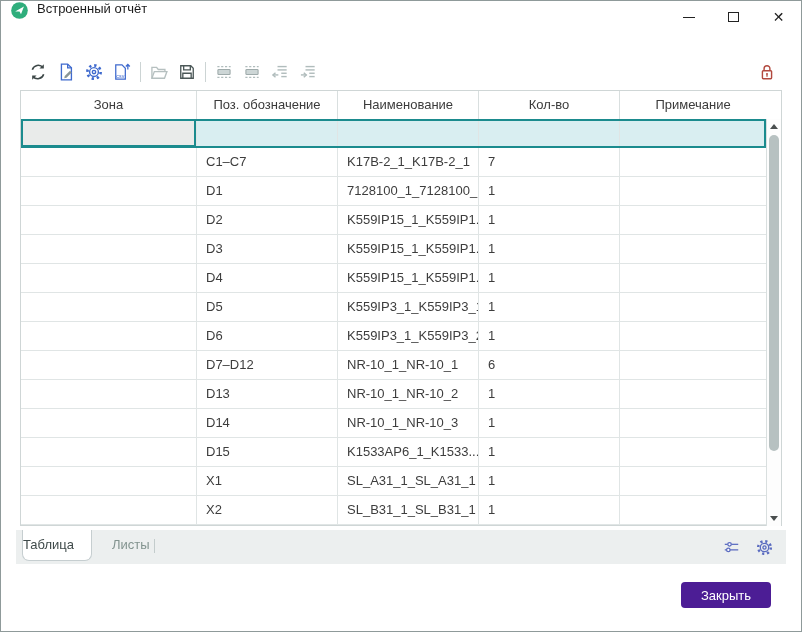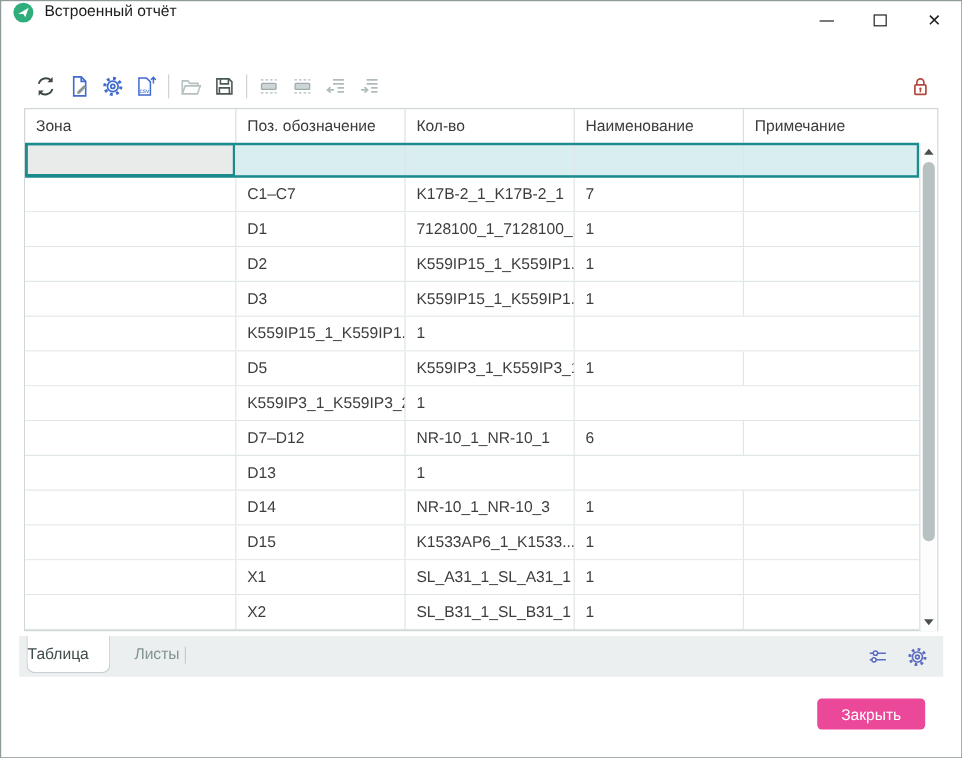--- a/index.html
+++ b/index.html
@@ -27,7 +27,7 @@
   .lockbtn svg{width:20px;height:20px;display:block;margin:auto;}
   
   .table-wrap{position:absolute;left:19px;top:89px;width:762px;height:436px;border:1px solid #cfd6d6;background:#fff;}
-  .thead{display:flex;height:28px;}
+  .thead{display:flex;height:28px;text-align:center;}
   .hcell{height:28px;line-height:27px;padding:0 9px;font-size:13px;color:#3b3b3b;border-right:1px solid #d9dfdf;overflow:hidden;white-space:nowrap;}
   .tbody{position:absolute;left:0;top:28px;}
   .trow{display:flex;height:29px;border-bottom:1px solid #e0e5e5;background:#fff;}

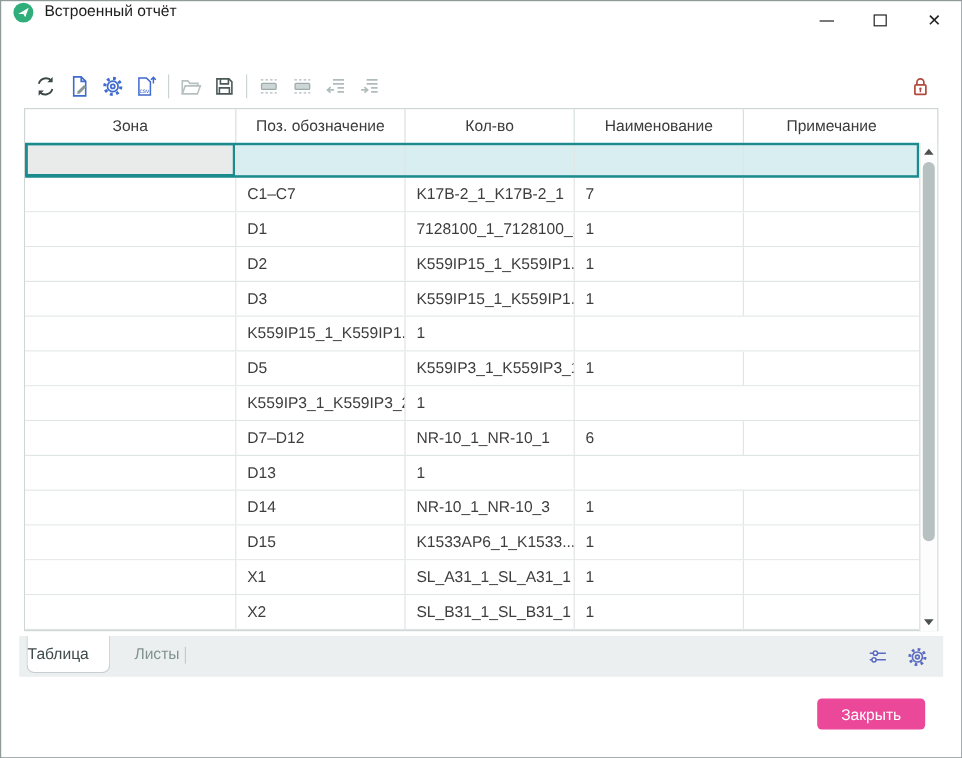--- a/index.html
+++ b/index.html
@@ -183,8 +183,8 @@
     <div class="thead">
         <div class="hcell c0">Зона</div>
         <div class="hcell c1">Поз. обозначение</div>
+        <div class="hcell c2">Наименование</div>
         <div class="hcell c3">Кол-во</div>
-        <div class="hcell c2">Наименование</div>
         <div class="hcell c4">Примечание</div>
       </div>
     <div class="tbody">

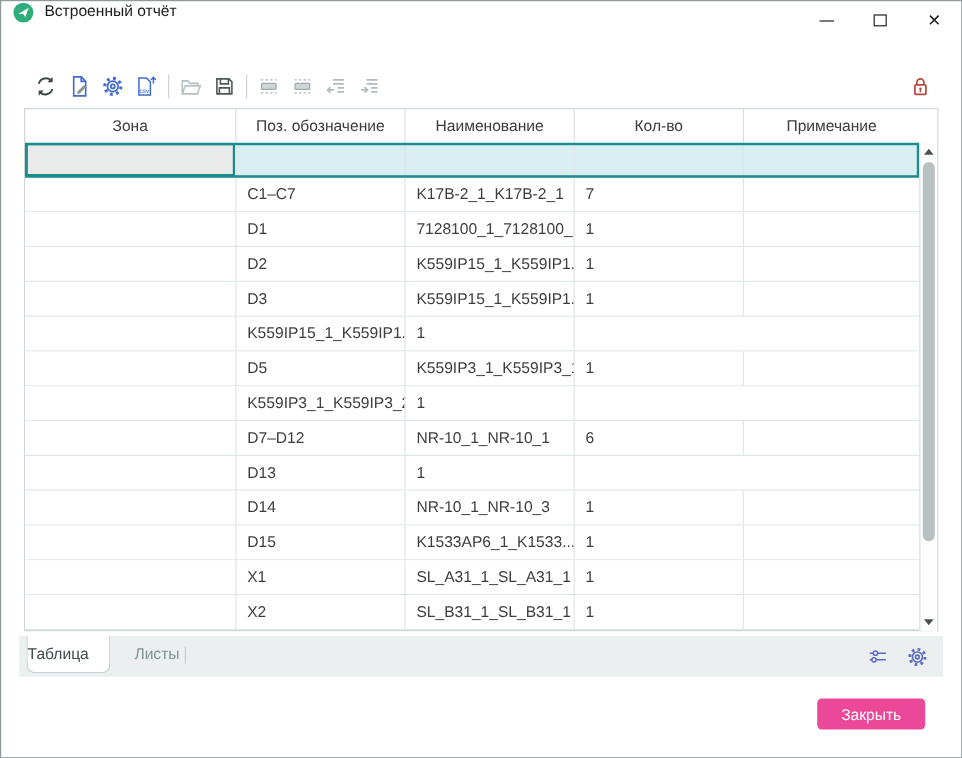--- a/index.html
+++ b/index.html
@@ -225,6 +225,7 @@
         </div>
         <div class="trow">
           <div class="tcell c0"></div>
+          <div class="tcell c1">D4</div>
           <div class="tcell c2">K559IP15_1_K559IP1...</div>
           <div class="tcell c3">1</div>
           <div class="tcell c4"></div>

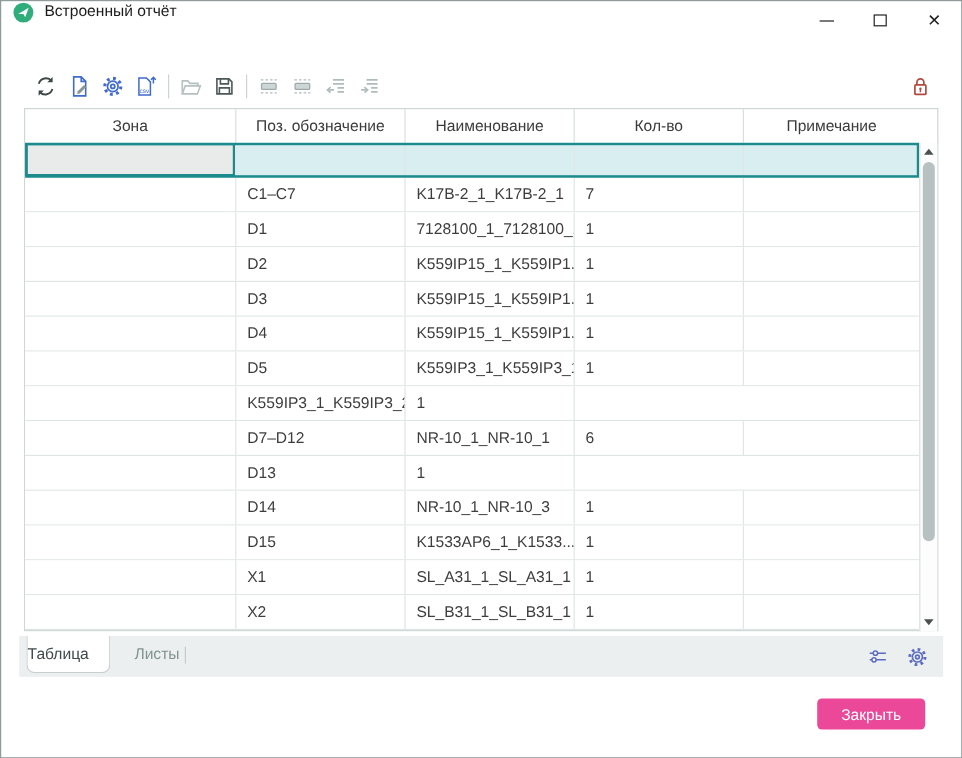--- a/index.html
+++ b/index.html
@@ -239,6 +239,7 @@
         </div>
         <div class="trow">
           <div class="tcell c0"></div>
+          <div class="tcell c1">D6</div>
           <div class="tcell c2">K559IP3_1_K559IP3_2</div>
           <div class="tcell c3">1</div>
           <div class="tcell c4"></div>

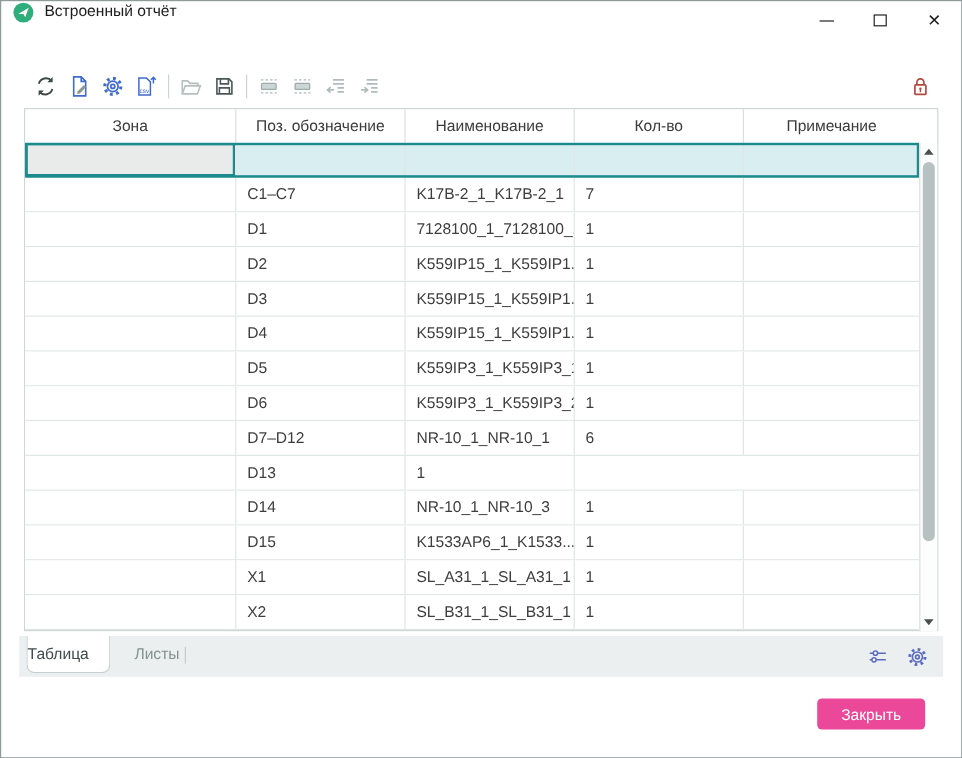--- a/index.html
+++ b/index.html
@@ -254,6 +254,7 @@
         <div class="trow">
           <div class="tcell c0"></div>
           <div class="tcell c1">D13</div>
+          <div class="tcell c2">NR-10_1_NR-10_2</div>
           <div class="tcell c3">1</div>
           <div class="tcell c4"></div>
         </div>

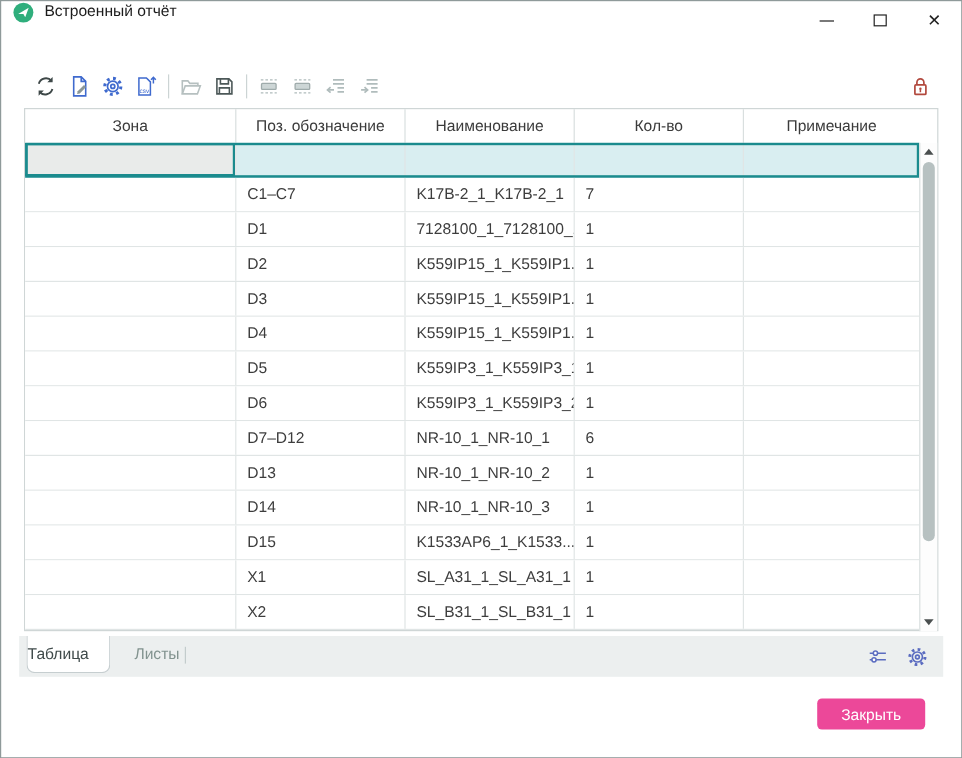--- a/index.html
+++ b/index.html
@@ -53,7 +53,7 @@
   .tibtn{width:22px;height:22px;border:none;background:transparent;padding:1px;cursor:pointer;}
   .tibtn svg{width:19px;height:19px;display:block;}
   
-  .close-btn{position:absolute;left:680px;top:581px;width:90px;height:26px;background:#ec4899;color:#fff;
+  .close-btn{position:absolute;left:680px;top:581px;width:90px;height:26px;background:#4c1d95;color:#fff;
     border:none;border-radius:4px;font-size:13px;font-family:"Liberation Sans",sans-serif;cursor:pointer;}
 </style>
 </head>

